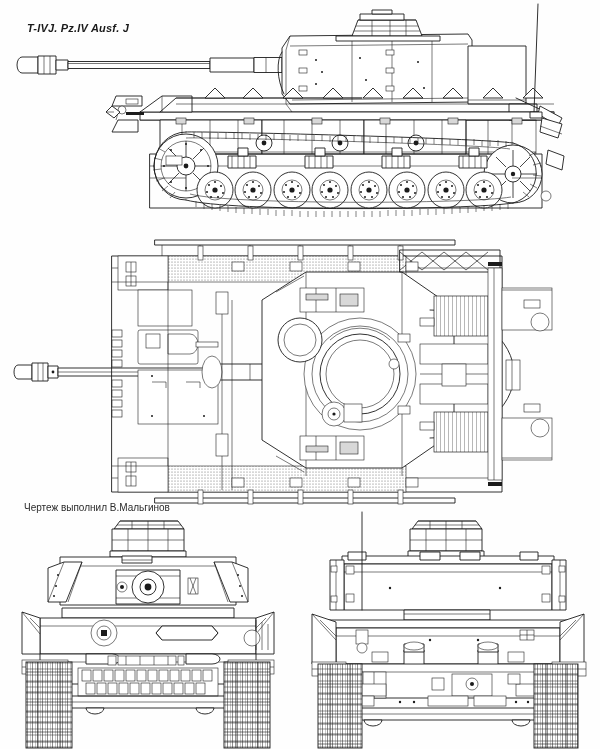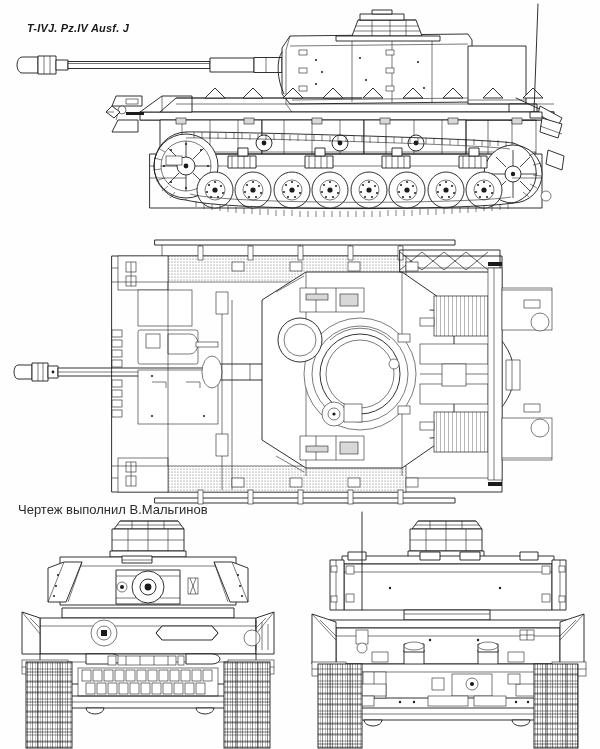--- a/index.html
+++ b/index.html
@@ -15,9 +15,9 @@
     color:#1a1a1a;letter-spacing:.2px;white-space:nowrap;
   }
   .credit{
-    position:absolute;left:18px;top:502px;
+    position:absolute;left:24px;top:502px;
     font-family:"Liberation Sans",sans-serif;
-    font-size:13px;font-weight:normal;color:#2b2b2b;white-space:nowrap;
+    font-size:10px;font-weight:normal;color:#2b2b2b;white-space:nowrap;
   }
   svg{display:block;position:absolute;left:0;top:0;}
   .ln{fill:none;stroke:#1b1b1b;stroke-width:.9;stroke-linejoin:round;stroke-linecap:round;}

